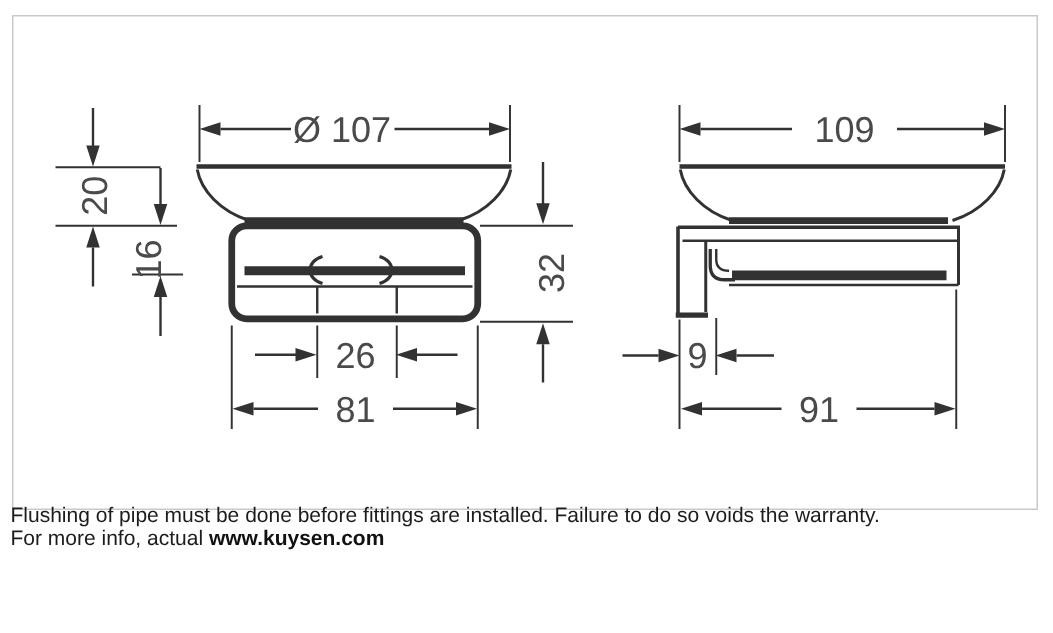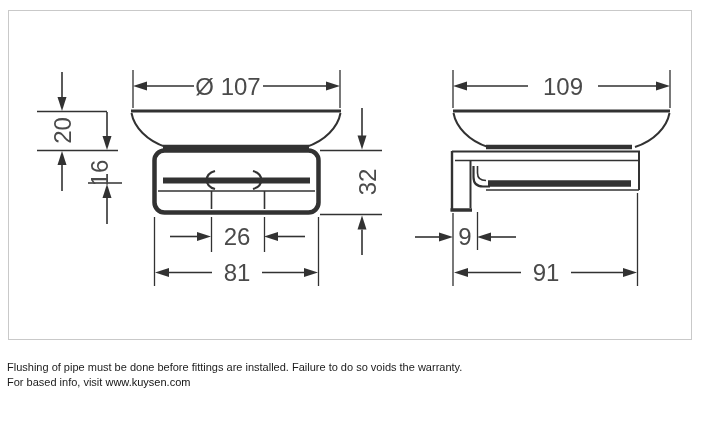--- a/index.html
+++ b/index.html
@@ -9,7 +9,7 @@
   svg .ln{stroke:#323232;fill:none;}
   svg .ah{fill:#323232;stroke:none;}
   svg text{font-family:"Liberation Sans",sans-serif;font-size:24px;fill:#4a4a4a;font-weight:400;}
-  .notes{position:absolute;left:7px;top:360px;width:690px;font-size:11px;line-height:15.3px;color:#1c1c1c;}
+  .notes{position:absolute;left:7px;top:336px;width:690px;font-size:14px;line-height:15.3px;color:#1c1c1c;}
   .notes .site{font-weight:normal;color:#111;}
 </style>
 </head>

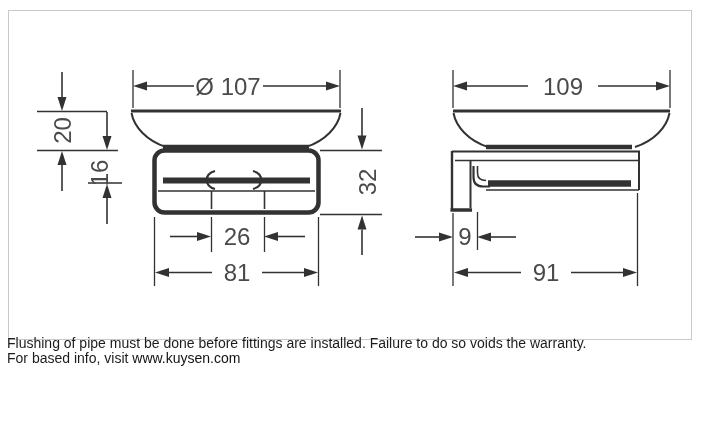--- a/index.html
+++ b/index.html
@@ -139,7 +139,7 @@
 
   <div class="notes">
     <div>Flushing of pipe must be done before fittings are installed. Failure to do so voids the warranty.</div>
-    <div><span>For based info, visit </span><span class="site">www.kuysen.com</span></div>
+    <div><span>For more info, actual </span><span class="site">www.kuysen.com</span></div>
   </div>
 
 </div>

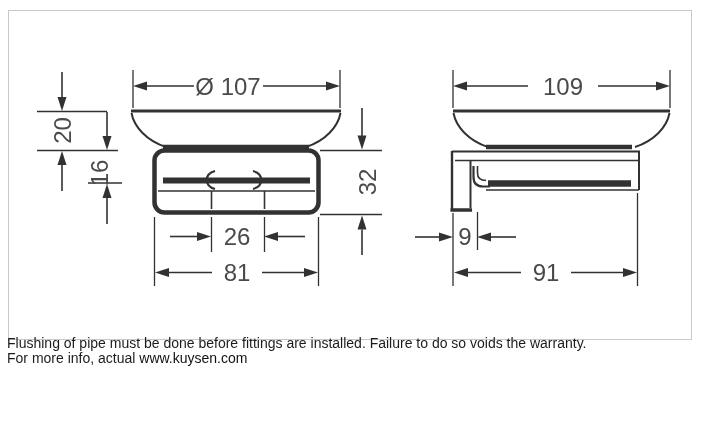--- a/index.html
+++ b/index.html
@@ -10,7 +10,7 @@
   svg .ah{fill:#323232;stroke:none;}
   svg text{font-family:"Liberation Sans",sans-serif;font-size:24px;fill:#4a4a4a;font-weight:400;}
   .notes{position:absolute;left:7px;top:336px;width:690px;font-size:14px;line-height:15.3px;color:#1c1c1c;}
-  .notes .site{font-weight:normal;color:#111;}
+  .notes .site{font-weight:bold;color:#111;}
 </style>
 </head>
 <body>

